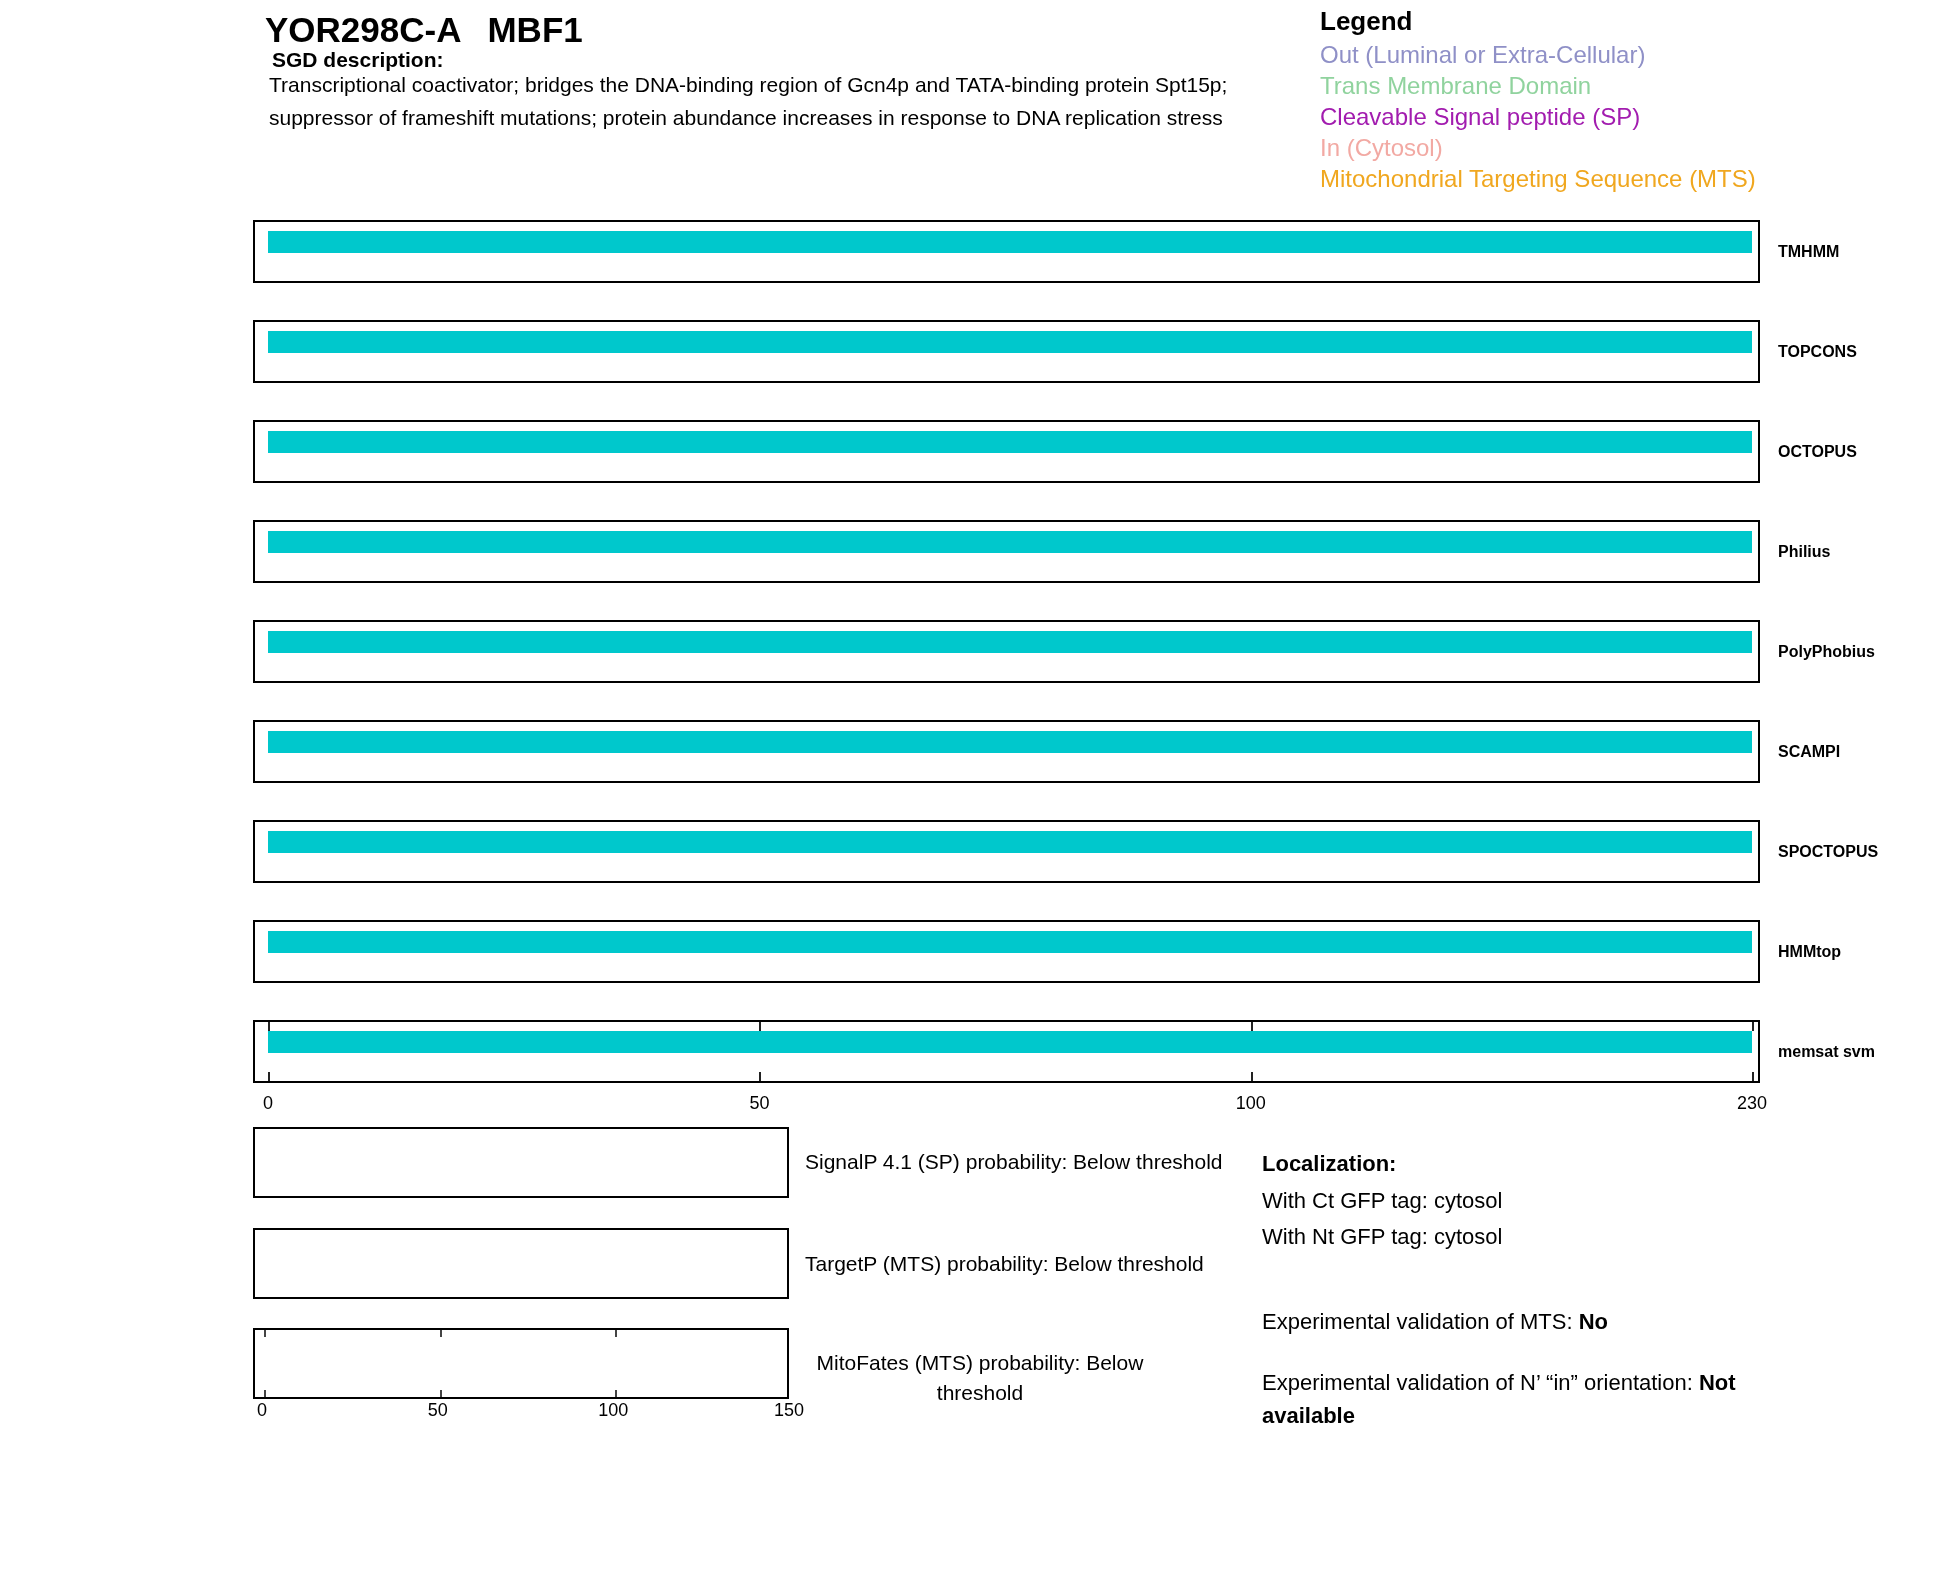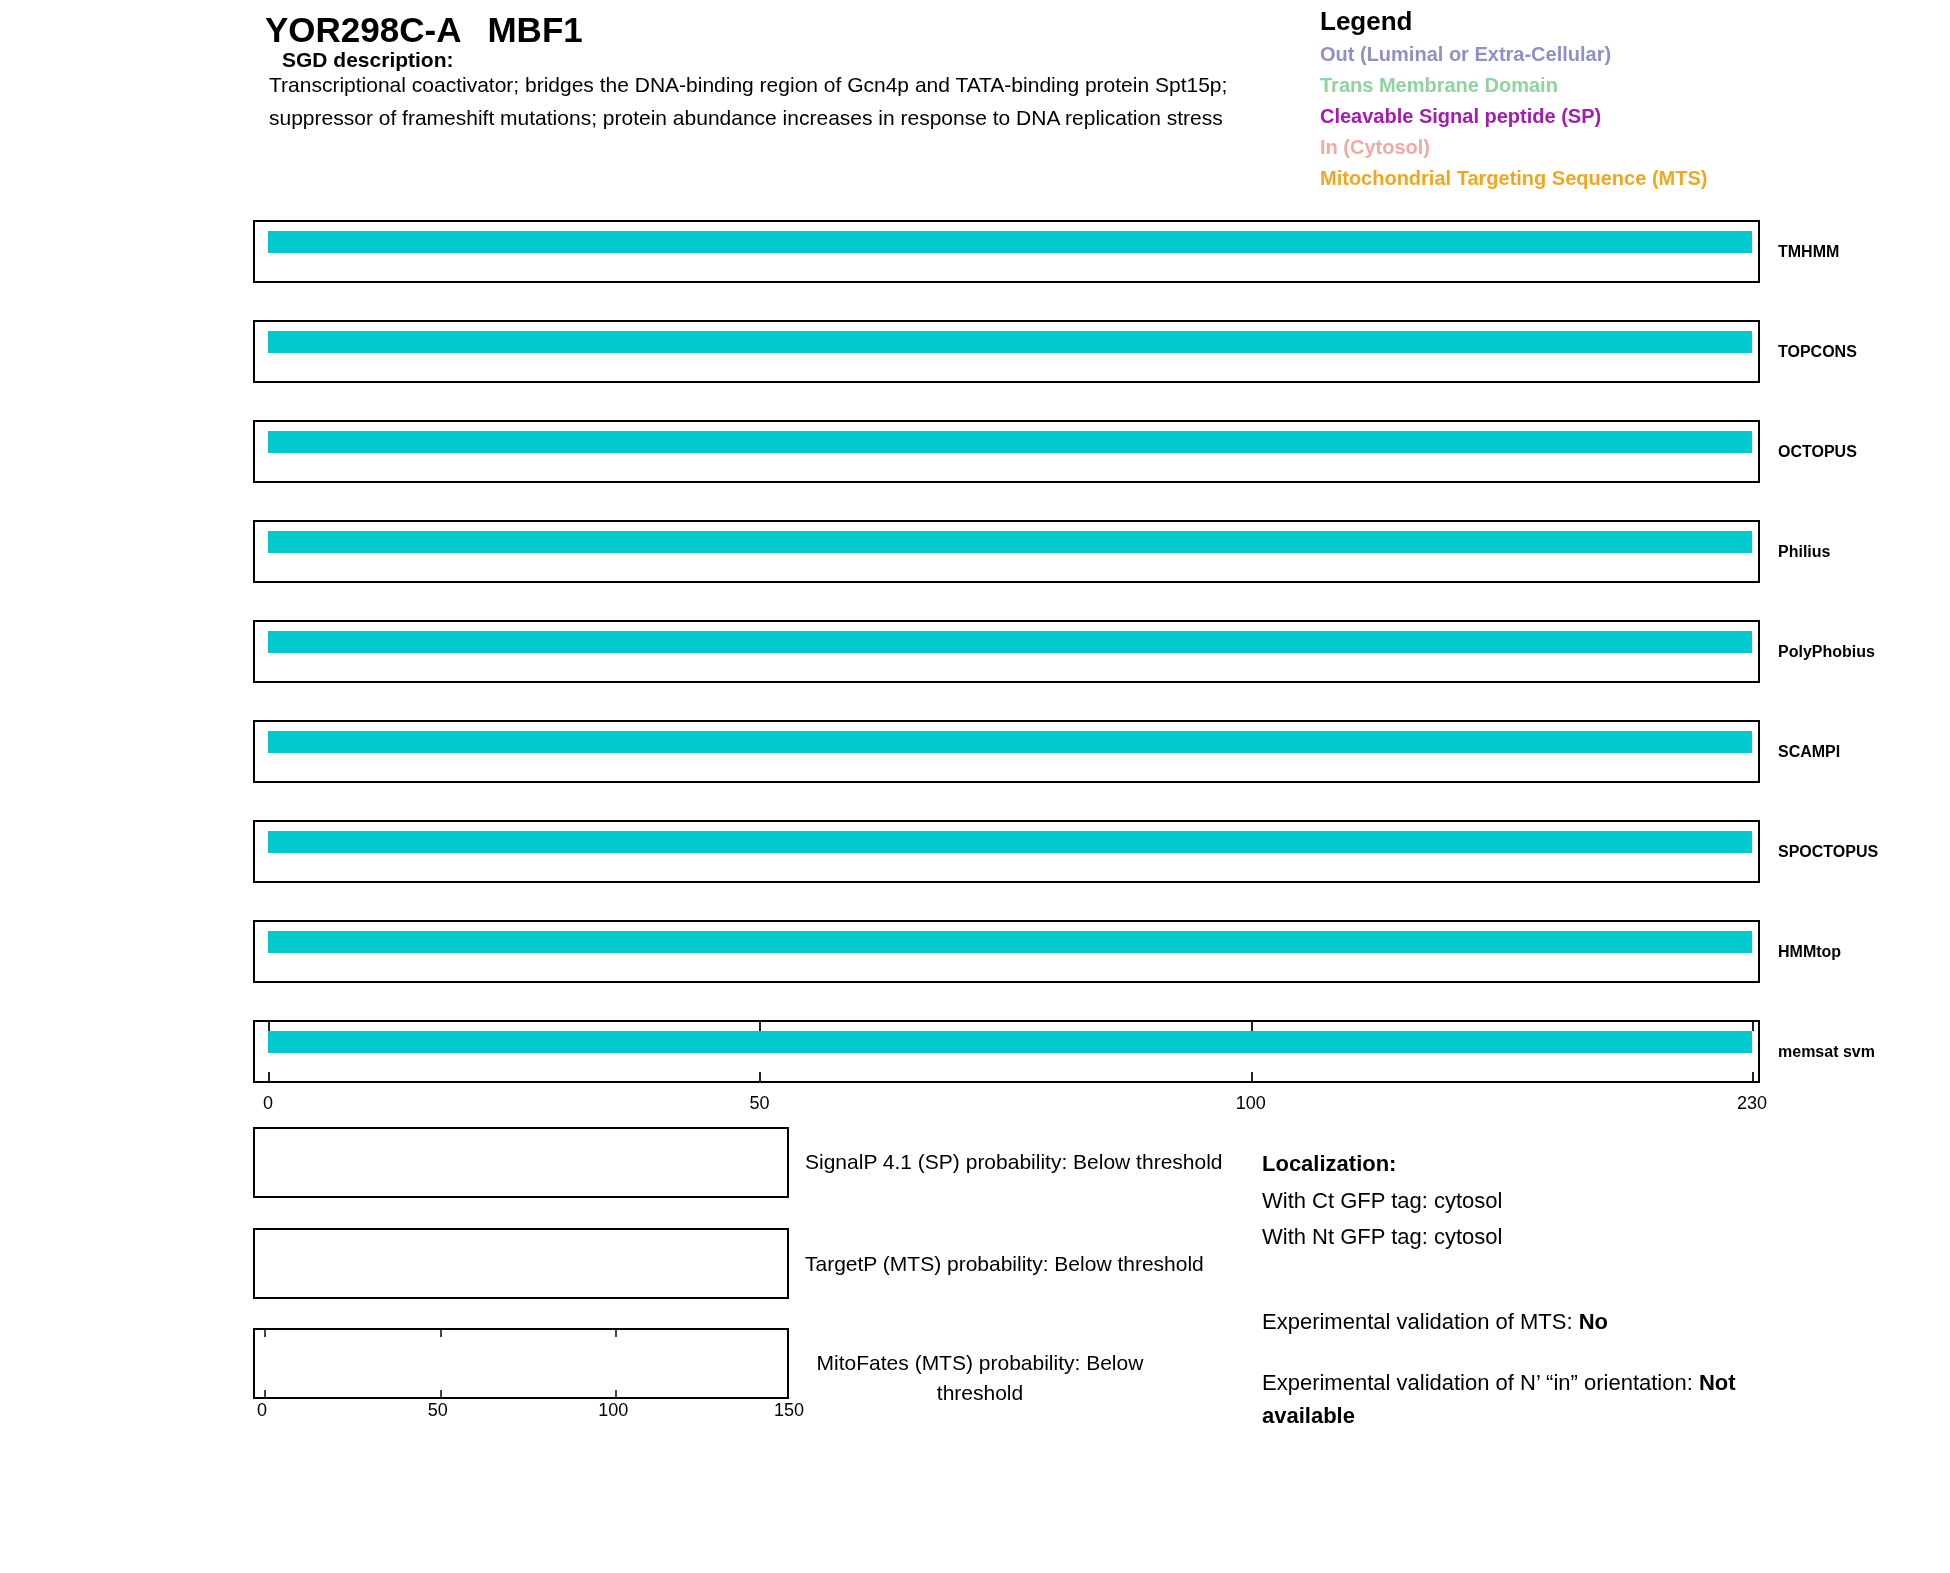--- a/index.html
+++ b/index.html
@@ -8,7 +8,7 @@
   
   .title{position:absolute;left:265px;top:10px;font-size:35px;font-weight:bold;white-space:nowrap;}
   .title .gene{margin-left:26px;}
-  .sgd-label{position:absolute;left:282px;top:48px;font-size:21px;font-weight:bold;}
+  .sgd-label{position:absolute;left:272px;top:48px;font-size:21px;font-weight:bold;}
   .desc-line1{position:absolute;left:269px;top:73px;font-size:21px;white-space:nowrap;}
   .desc-line2{position:absolute;left:269px;top:106px;font-size:21px;white-space:nowrap;}
 

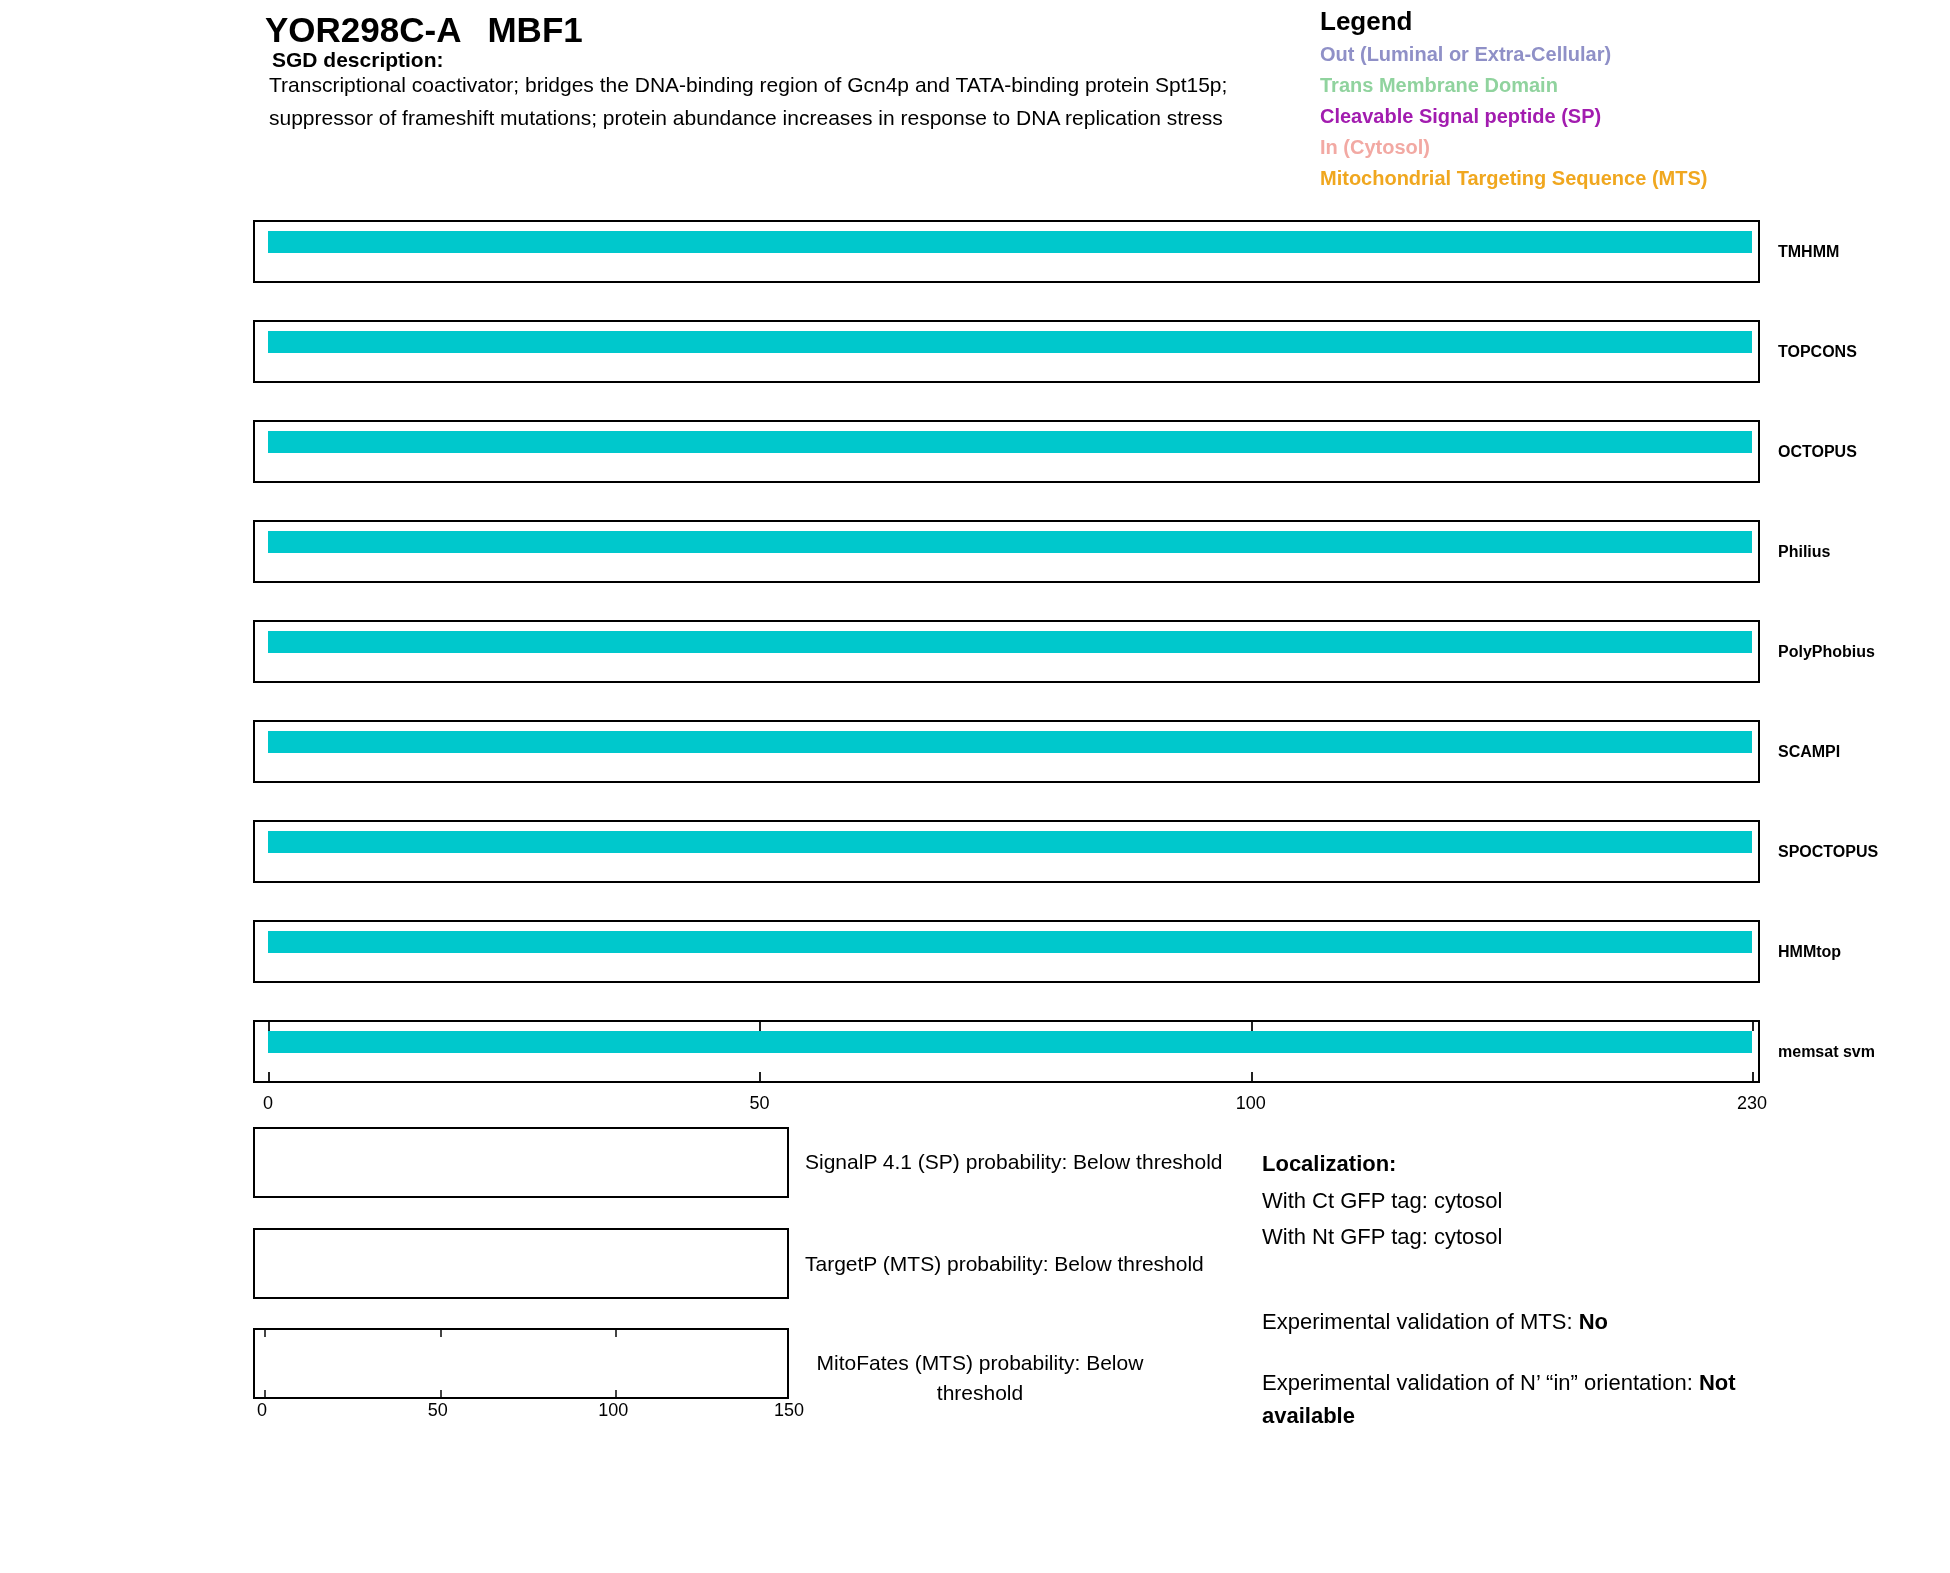--- a/index.html
+++ b/index.html
@@ -15,7 +15,7 @@
   
   .legend-title{position:absolute;left:1320px;top:6px;font-size:26px;font-weight:bold;}
   .legend-items{position:absolute;left:1320px;top:39px;}
-  .legend-item{height:31px;line-height:31px;font-size:20px;font-weight:bold;white-space:nowrap;}
+  .legend-item{height:31px;line-height:31px;font-size:24px;font-weight:normal;white-space:nowrap;}
 
   
   .track-row{position:absolute;left:253px;width:1507px;height:63px;}

